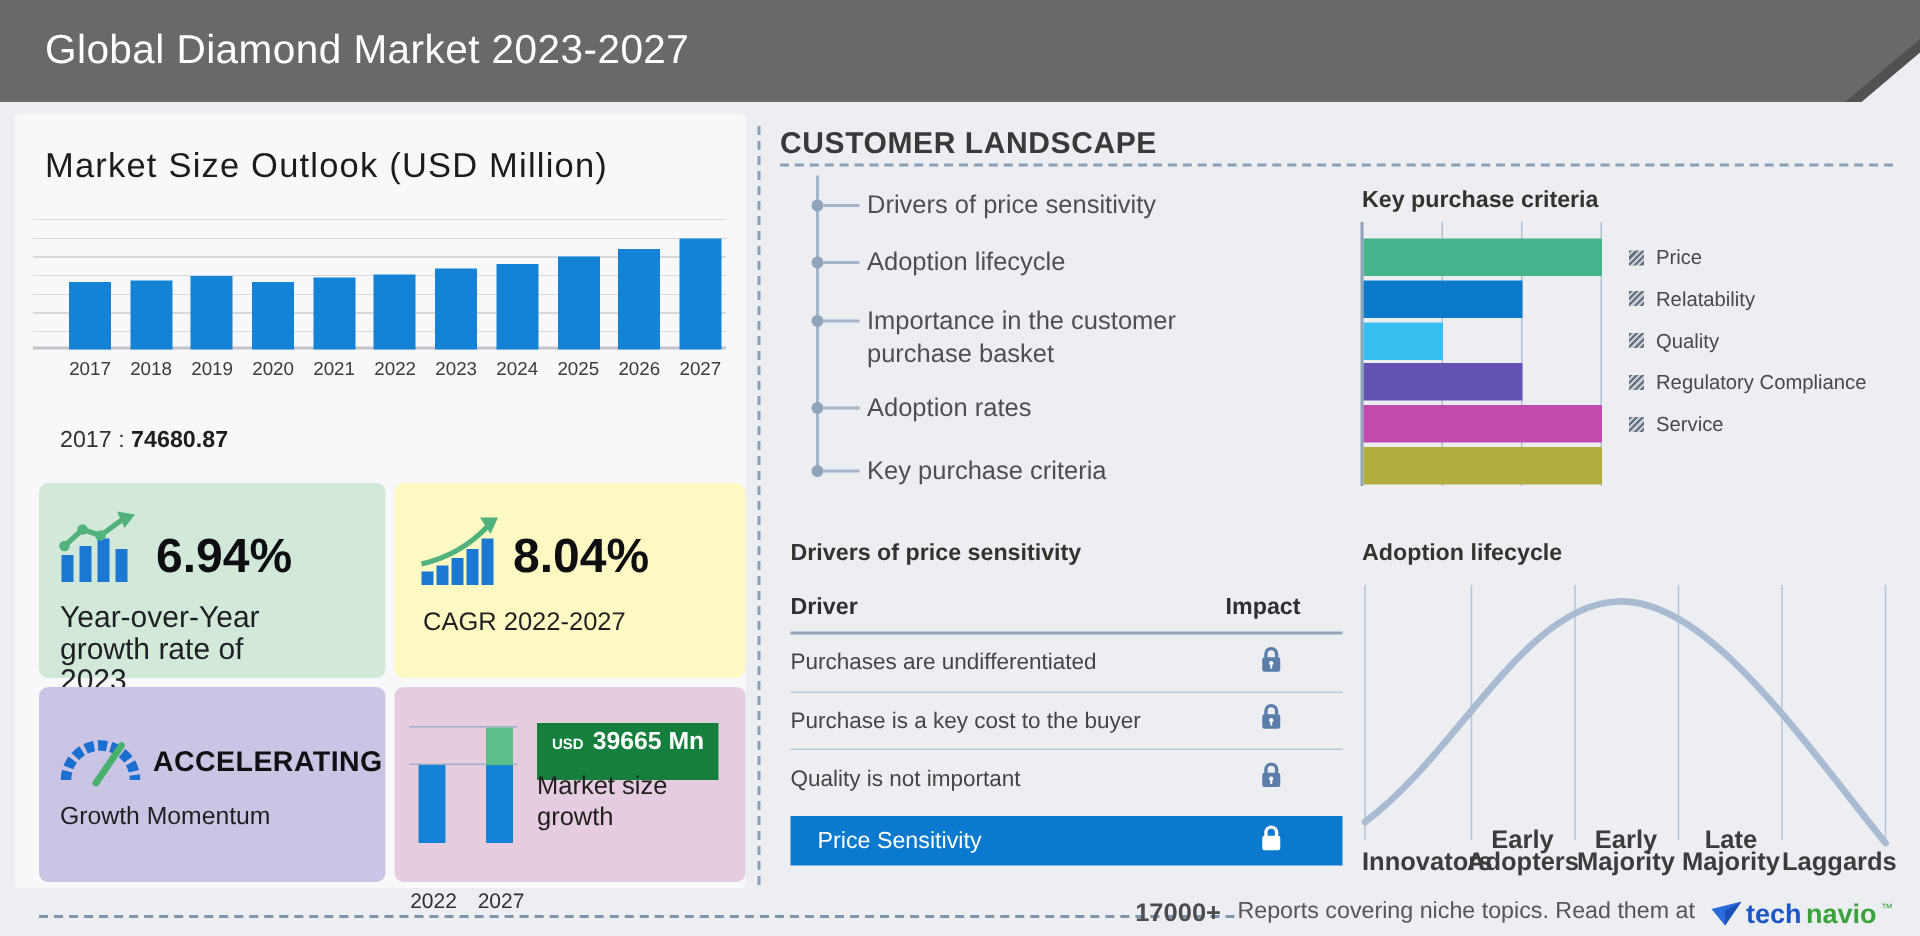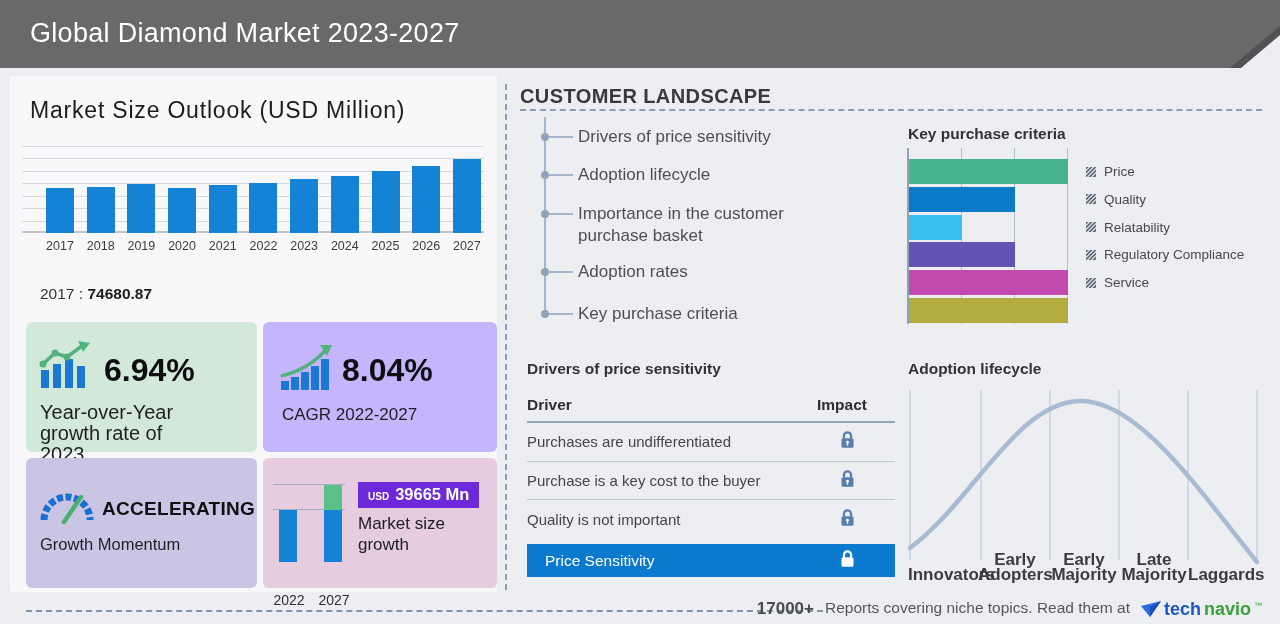--- a/index.html
+++ b/index.html
@@ -257,11 +257,11 @@
       </div>
       <div class="kleg">
         <span class="ksw"></span>
+        <span class="t">Relatability</span>
+      </div>
+      <div class="kleg">
+        <span class="ksw"></span>
         <span class="t">Quality</span>
-      </div>
-      <div class="kleg">
-        <span class="ksw"></span>
-        <span class="t">Relatability</span>
       </div>
       <div class="kleg">
         <span class="ksw"></span>

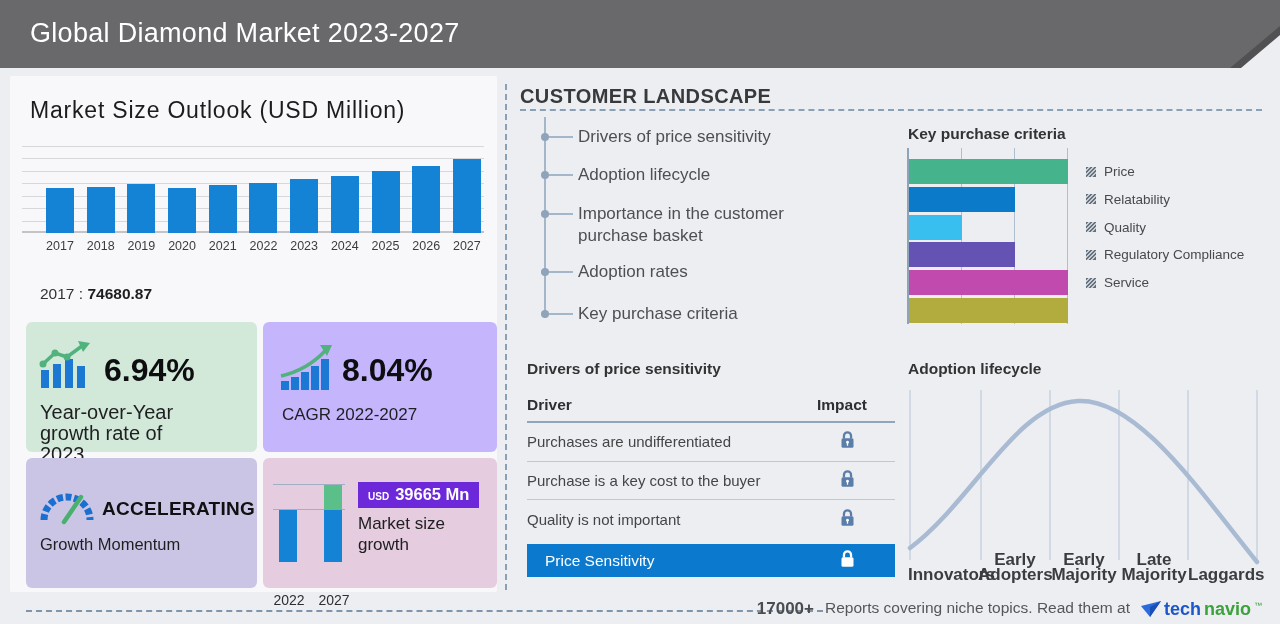--- a/index.html
+++ b/index.html
@@ -28,7 +28,7 @@
   
   .sbox { position:absolute; border-radius:6px; }
   #box-yoy { left:26px; top:322px; width:231px; height:130px; background:#d2e9da; }
-  #box-cagr { left:263px; top:322px; width:234px; height:130px; background:#c4b5fd; }
+  #box-cagr { left:263px; top:322px; width:234px; height:130px; background:#fef9c3; }
   #box-mom { left:26px; top:458px; width:231px; height:130px; background:#cbc5e5; }
   #box-grow { left:263px; top:458px; width:234px; height:130px; background:#e5ccdf; }
   .sbox .bigval { position:absolute; font-size:32px; font-weight:700; color:#0e0e10; }

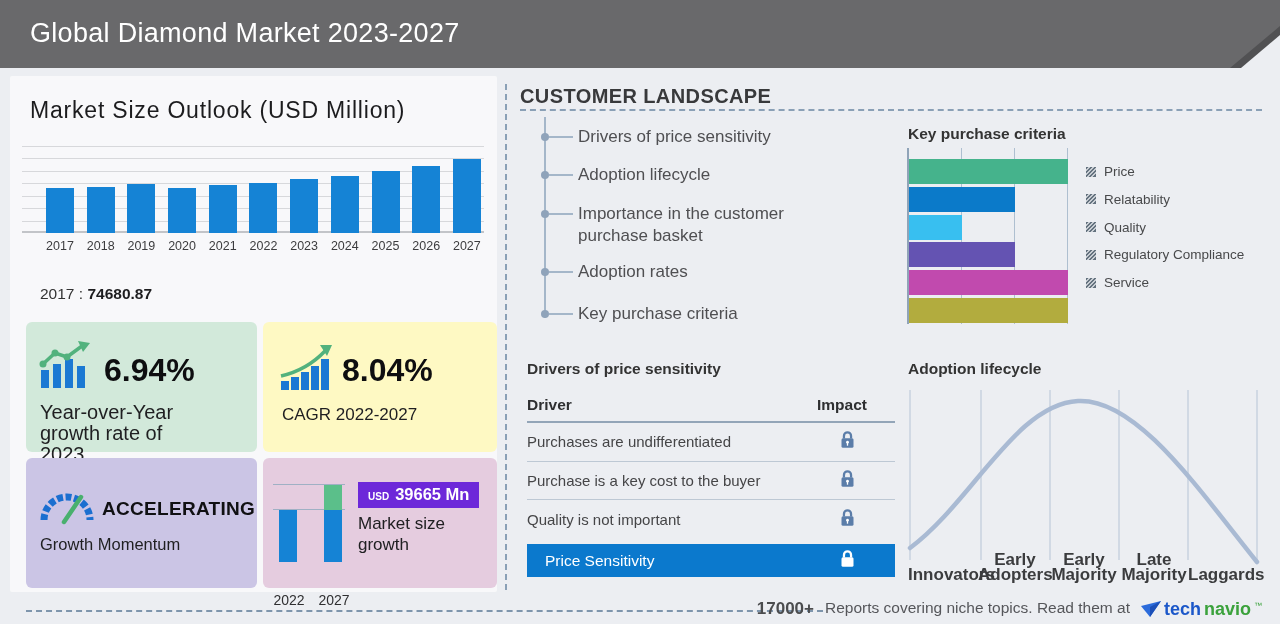--- a/index.html
+++ b/index.html
@@ -51,7 +51,7 @@
   #mini-27b { left:51px; bottom:0; background:#1583d5; }
   #mini-27g { left:51px; background:#5bbf8a; }
   .mini-year { position:absolute; top:108px; width:36px; text-align:center; font-size:14px; color:#2f2f31; }
-  #badge { position:absolute; left:95px; top:24px; background:#6d28d9; padding:3px 10px 4px; display:flex; align-items:baseline; gap:6px; }
+  #badge { position:absolute; left:95px; top:24px; background:#15803d; padding:3px 10px 16px; display:flex; align-items:baseline; gap:6px; }
   #badge .cur { font-size:10px; font-weight:700; color:#fff; }
   #badge .amt { font-size:16.5px; font-weight:700; color:#fff; }
   #grow-label { position:absolute; left:95px; top:55px; width:112px; font-size:17px; color:#202022; line-height:21px; }

